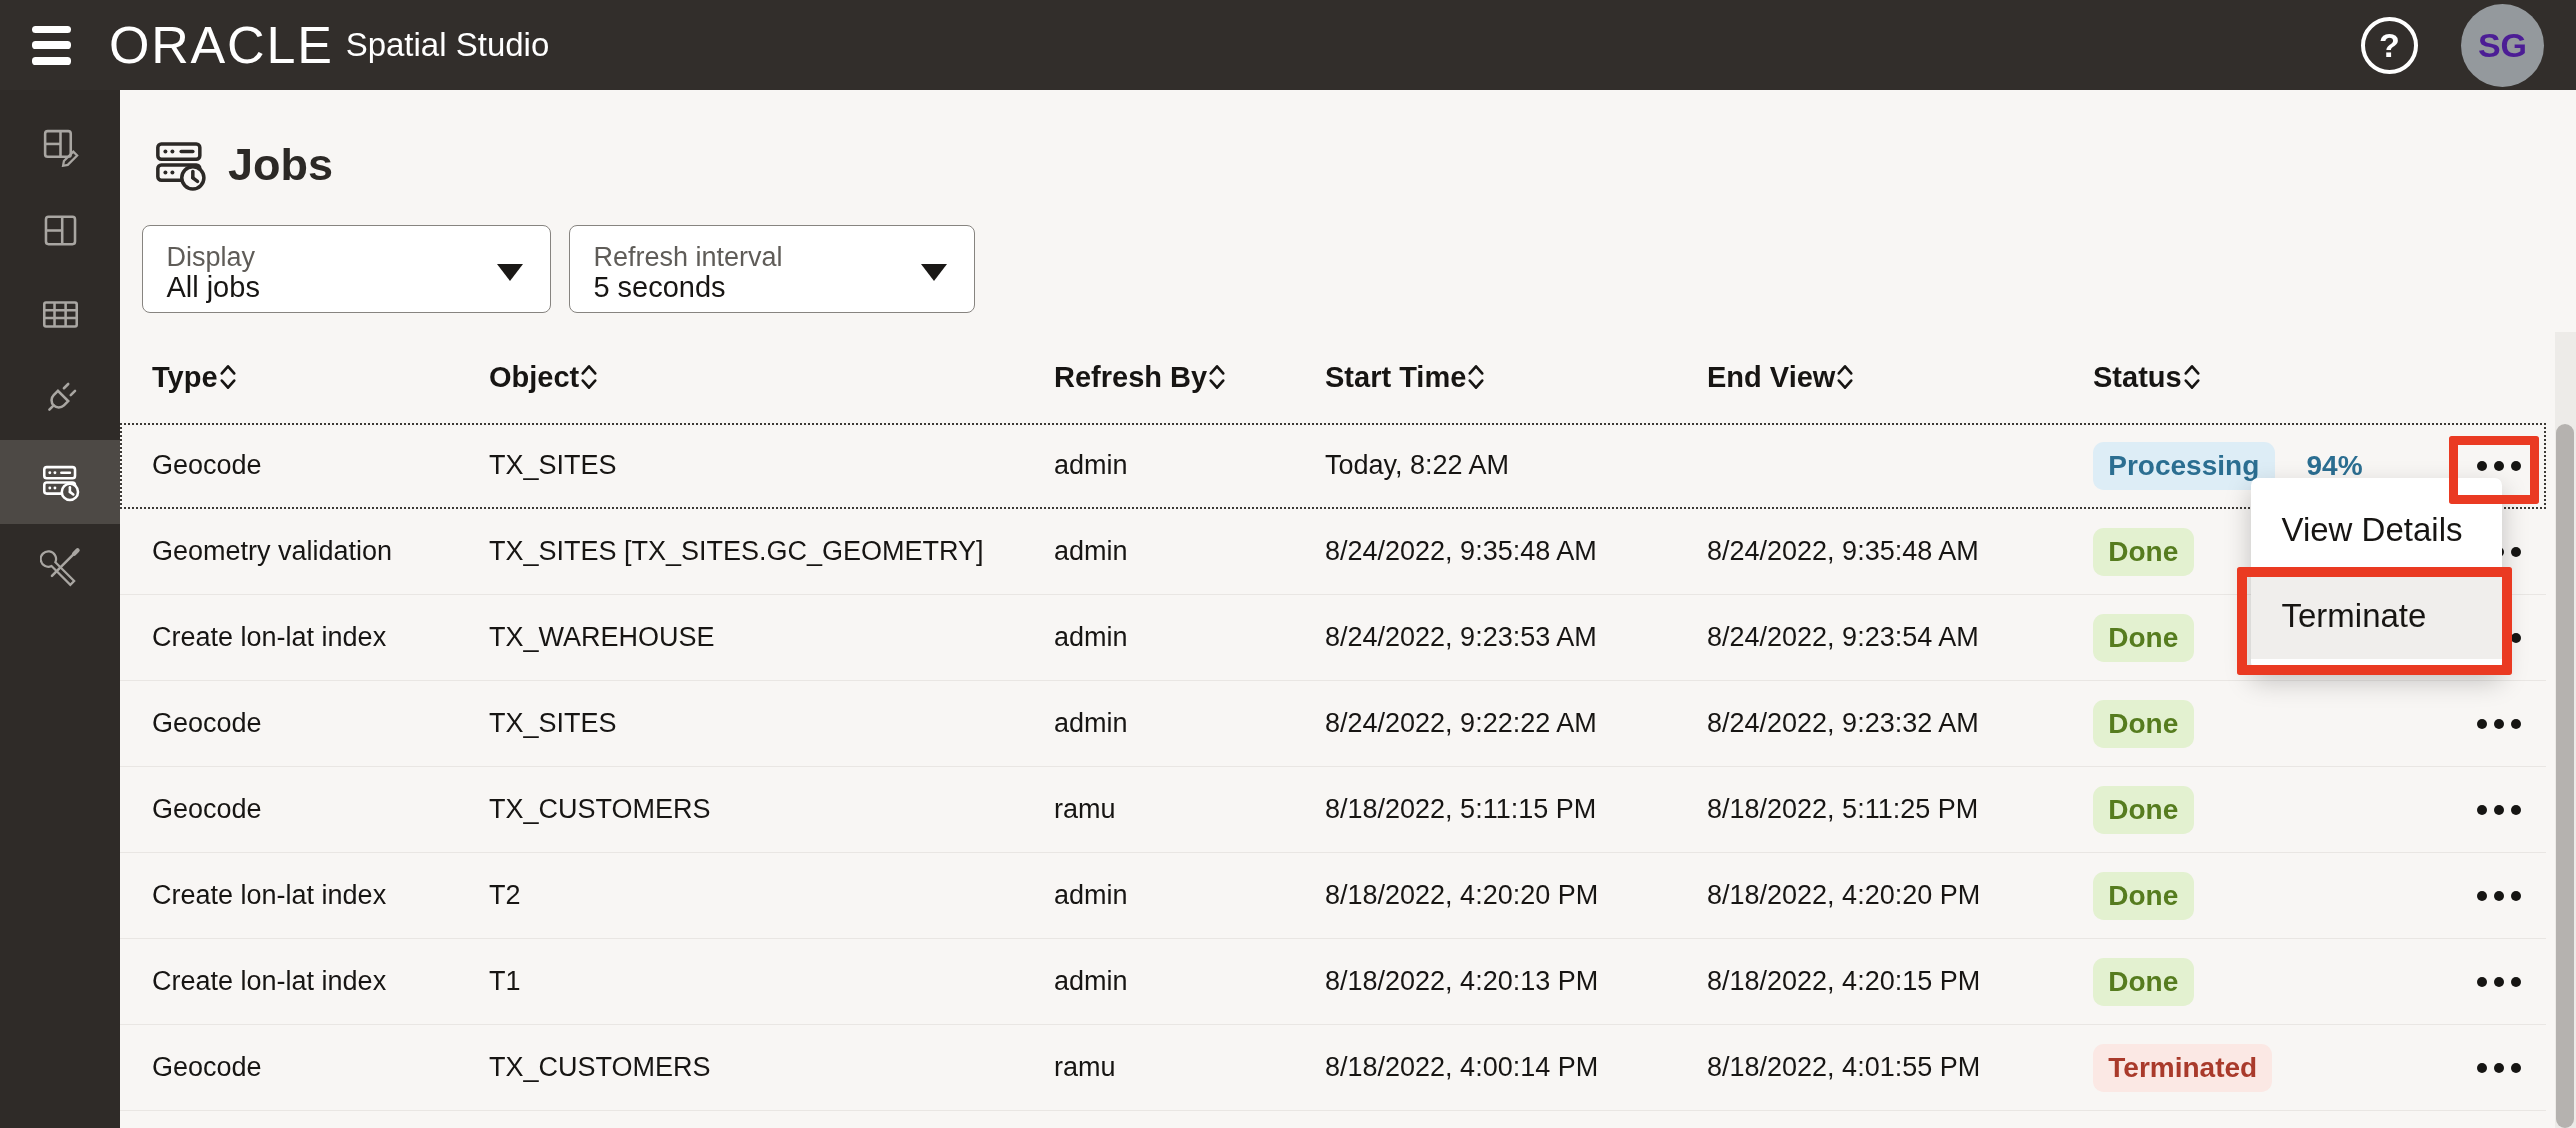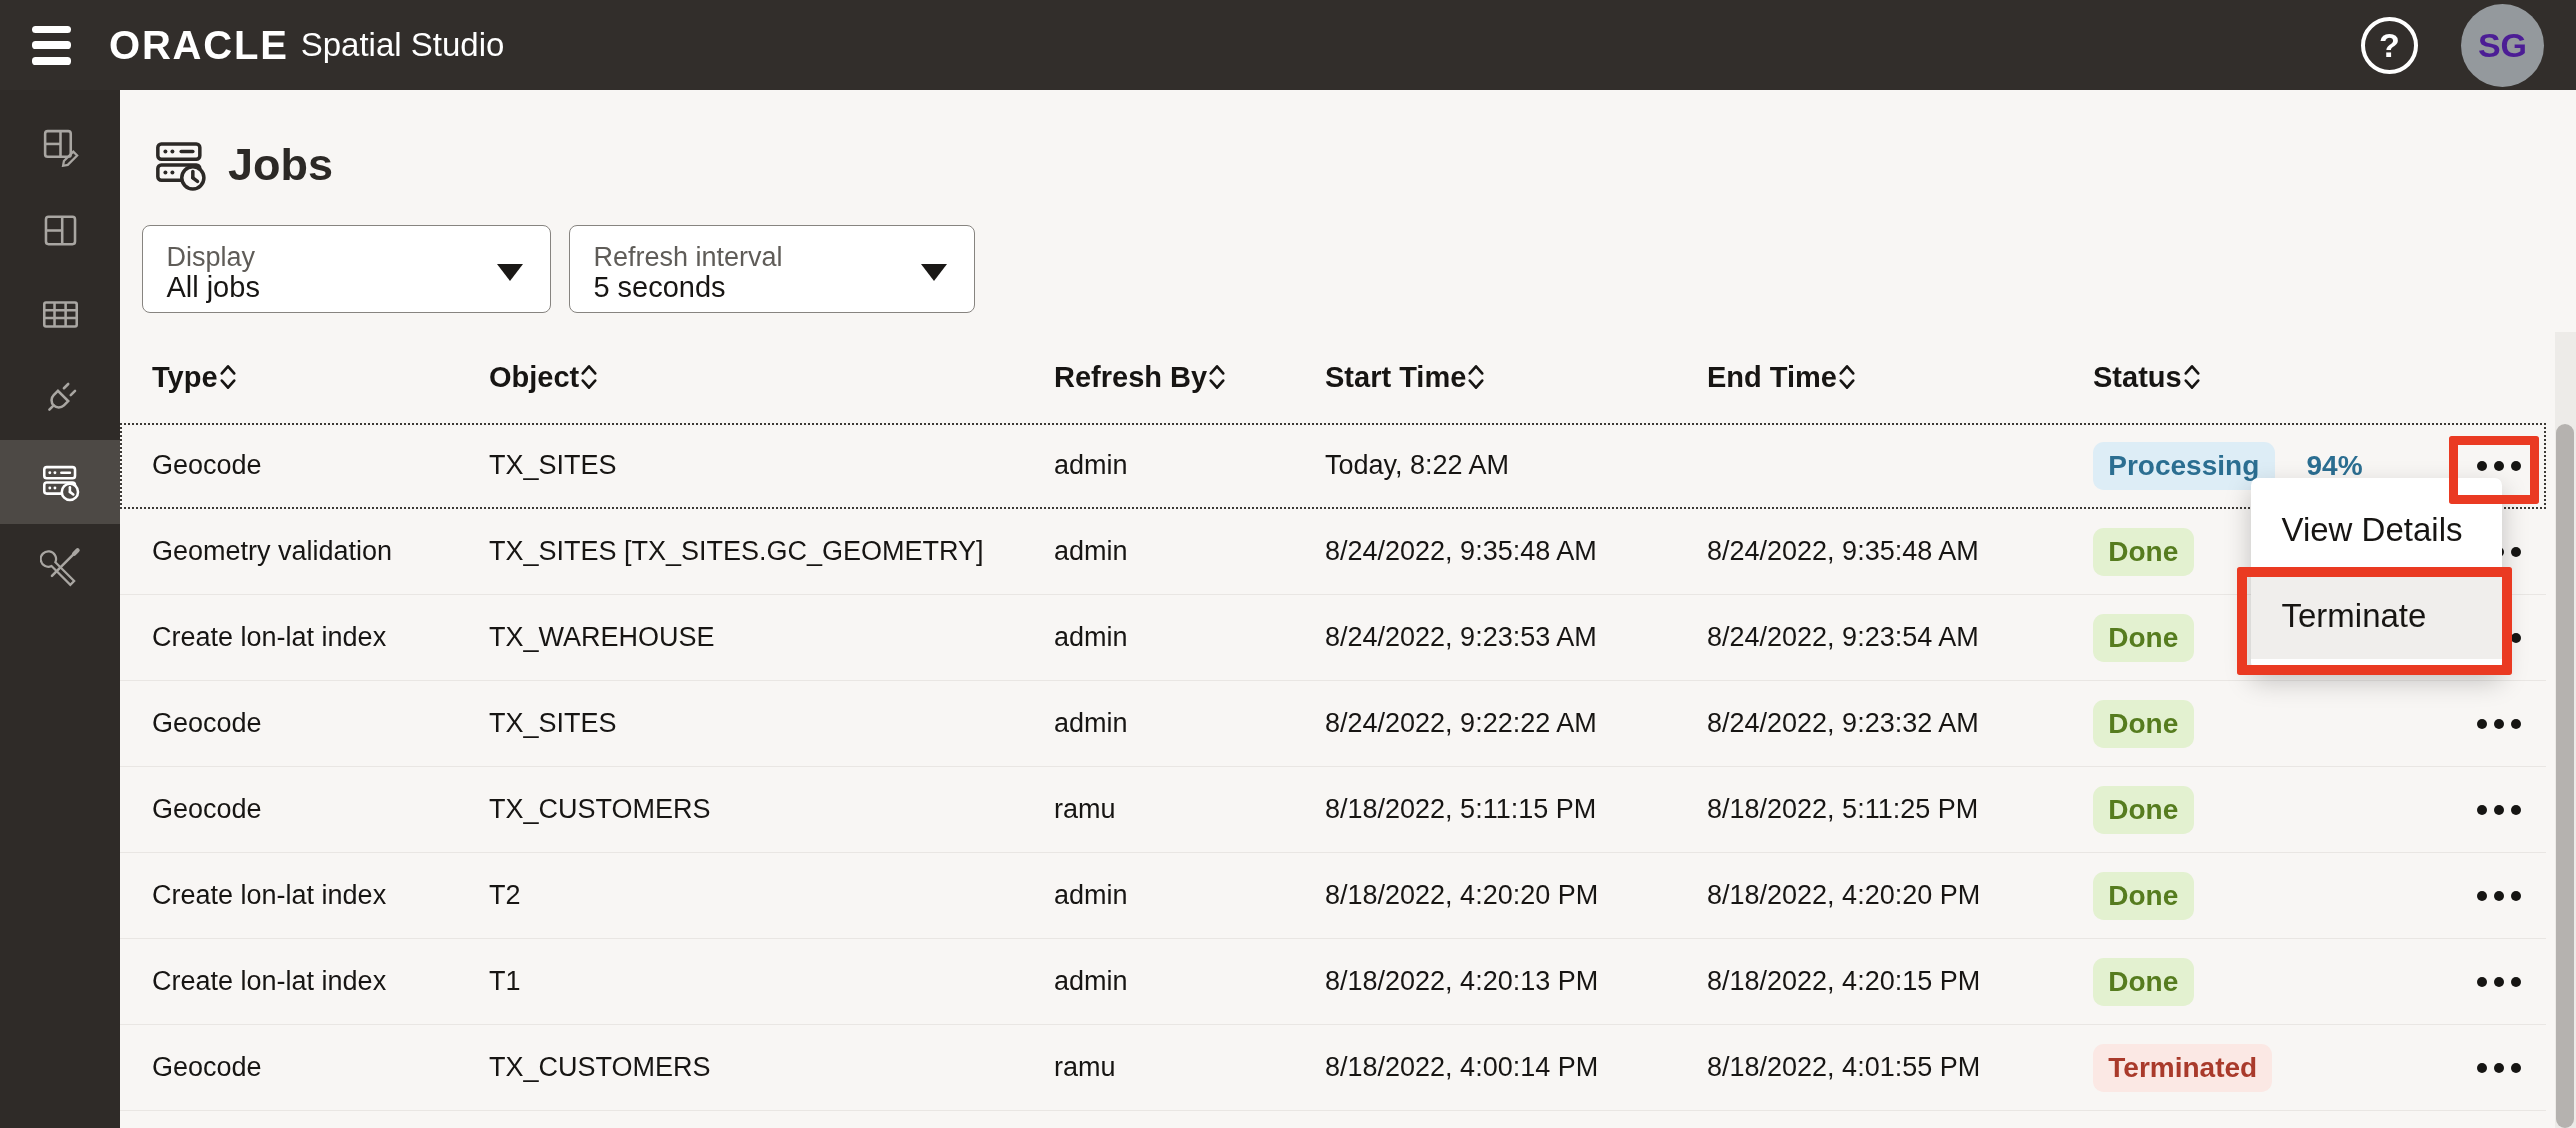--- a/index.html
+++ b/index.html
@@ -19,7 +19,7 @@
   .hamburger{width:45px;height:39px;margin-left:32px;display:flex;flex-direction:column;
              justify-content:space-between;cursor:pointer;background:none;border:none}
   .hamburger span{display:block;width:39px;height:7.2px;border-radius:3.6px;background:#fff}
-  .brand{margin-left:32px;color:#fff;font-size:40px;font-weight:700;letter-spacing:1.8px}
+  .brand{margin-left:32px;color:#fff;font-size:52px;font-weight:400;letter-spacing:1.8px}
   .product{margin-left:12px;color:#fff;font-size:33px;font-weight:400}
   .topbar-right{margin-left:auto;display:flex;align-items:center;gap:43px;padding-right:32px}
   .help-btn{width:57px;height:57px;border-radius:50%;border:4.5px solid #fff;background:none;

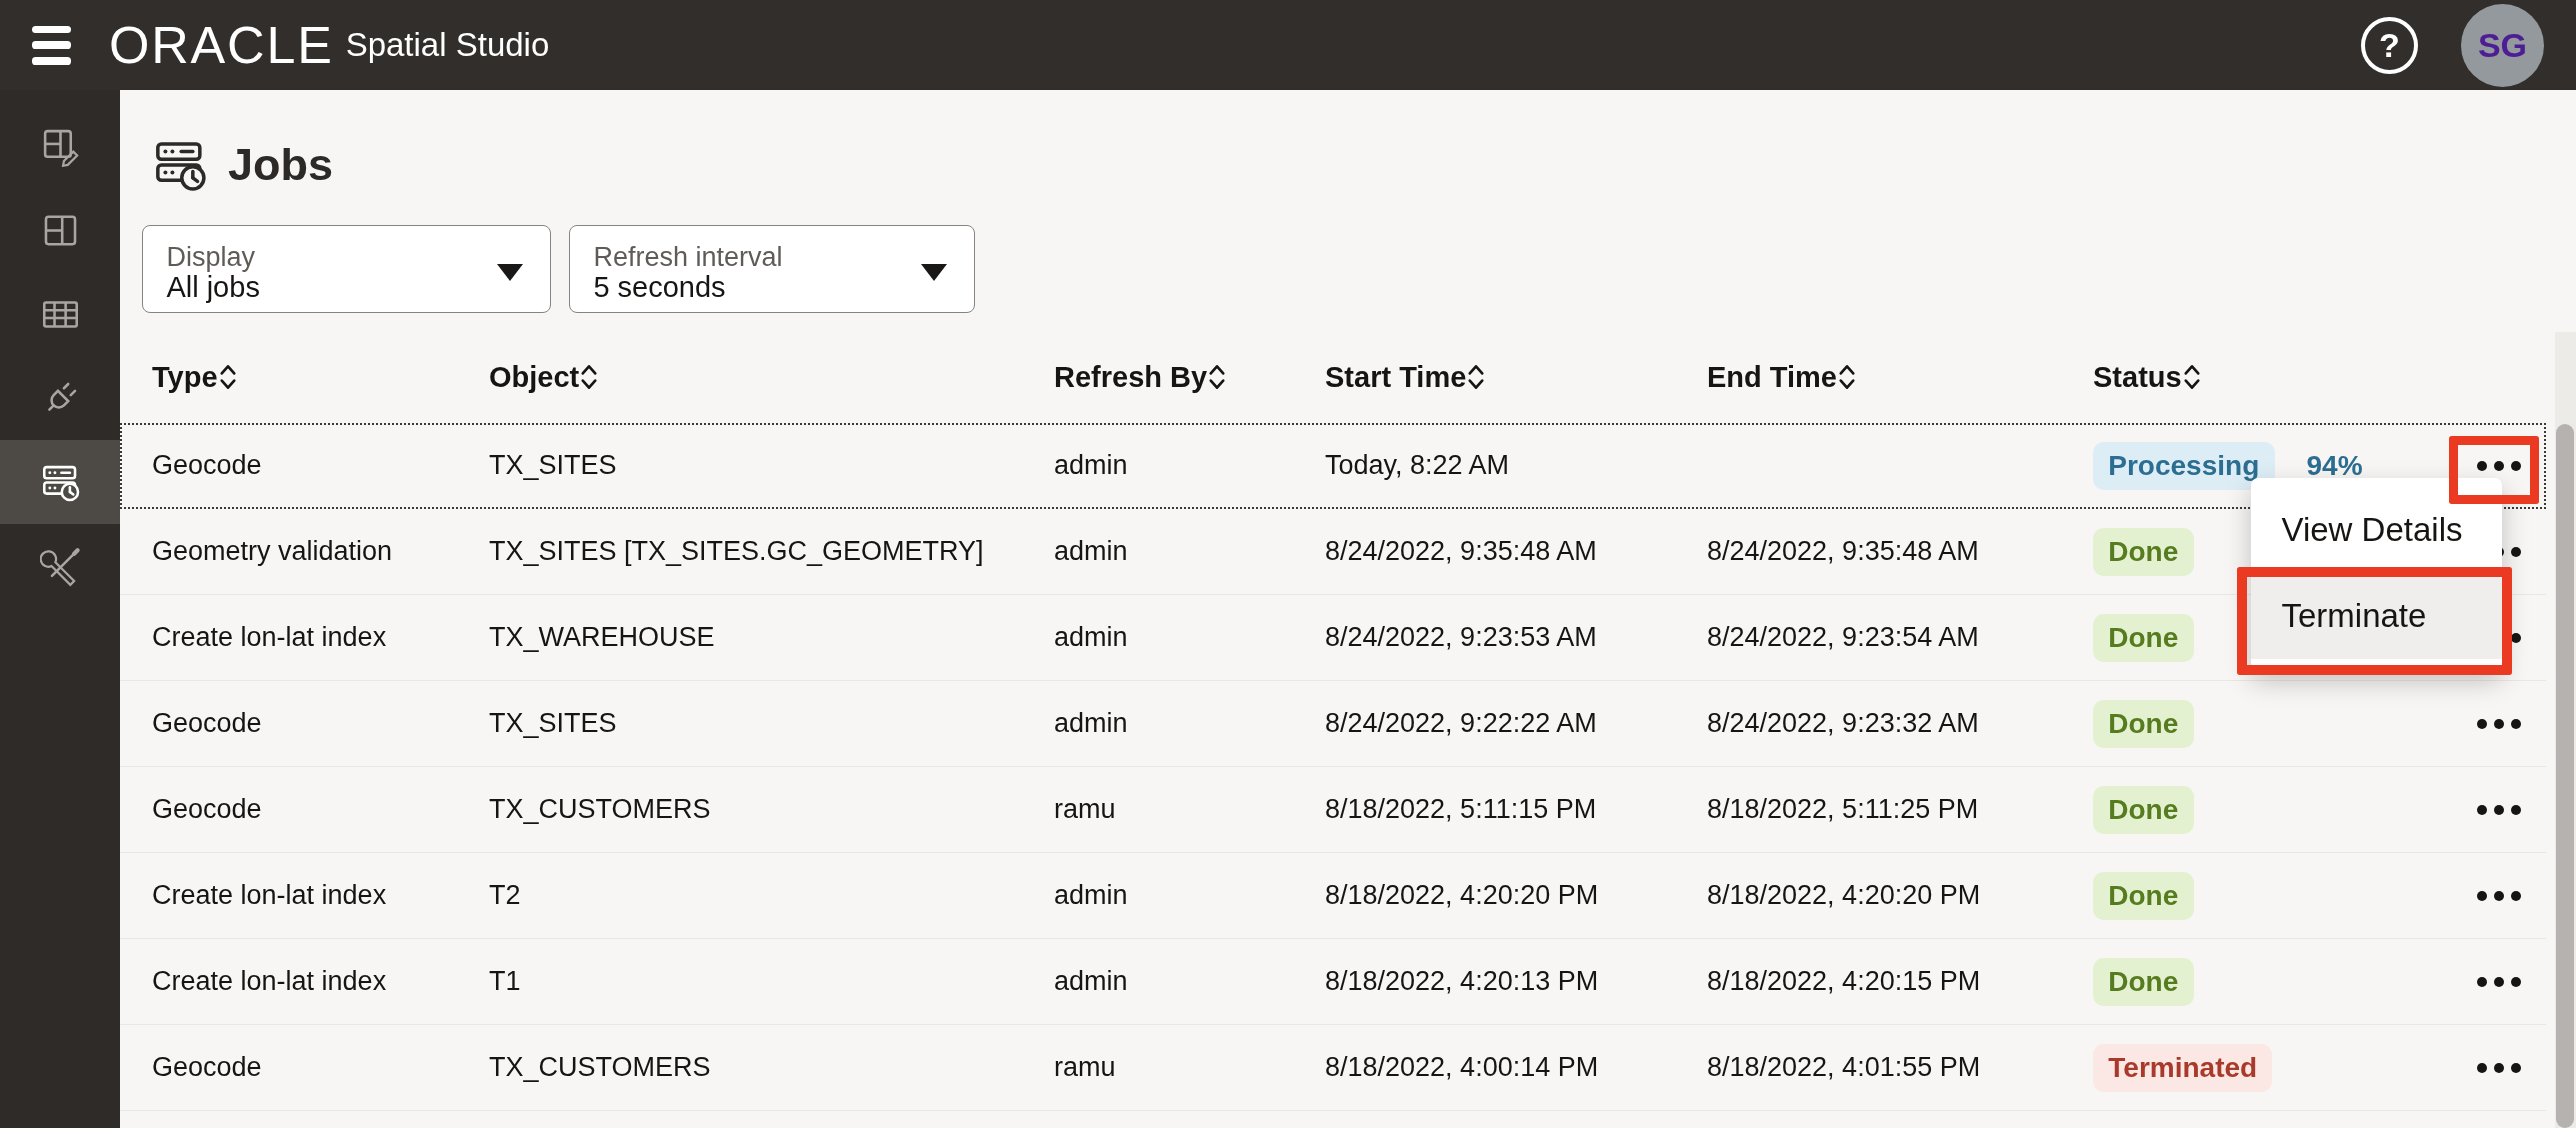--- a/index.html
+++ b/index.html
@@ -235,7 +235,7 @@
         </span>
       </div>
       <div class="th">
-        <span>End Time</span>
+        <span>End View</span>
         <span class="sort-icon">
           <svg width="20" height="32" viewBox="0 0 22 36" fill="none" stroke="#171513" stroke-width="3" stroke-linecap="round" stroke-linejoin="round">
             <path d="M4 14 L11 6 L18 14"></path>

